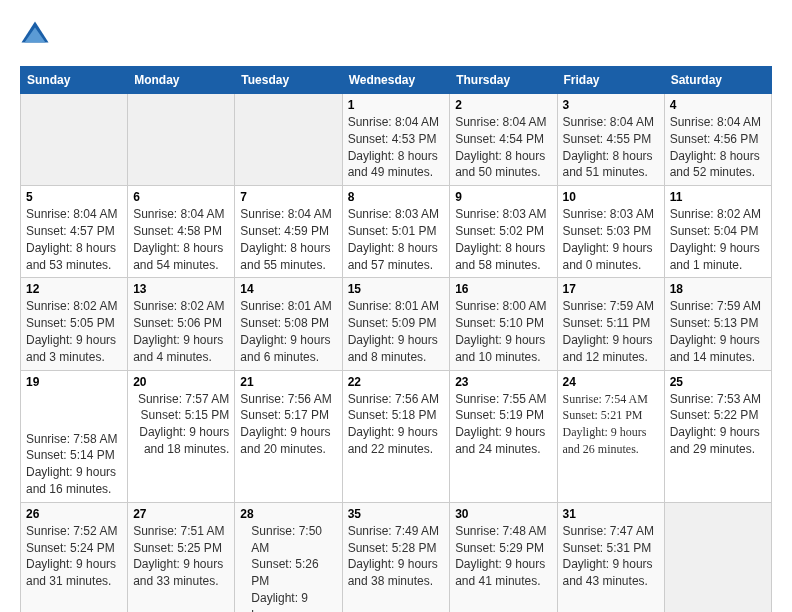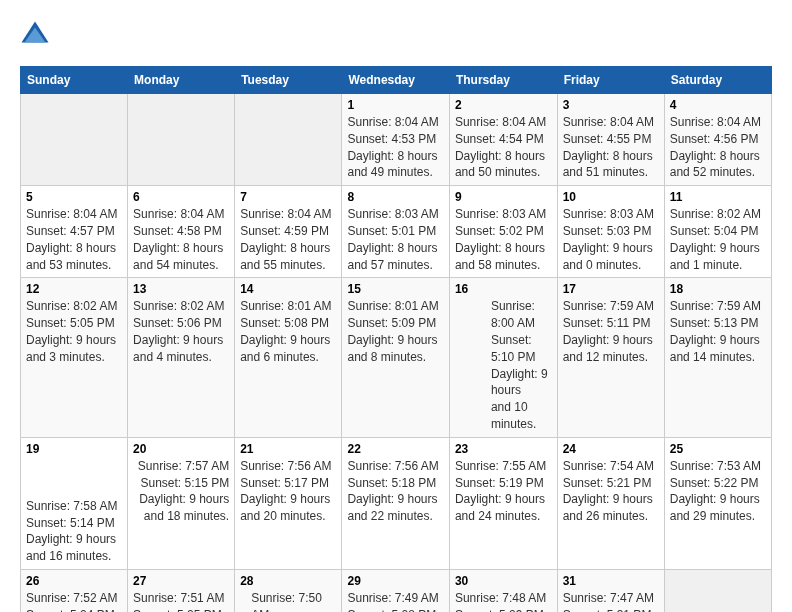--- a/index.html
+++ b/index.html
@@ -235,7 +235,7 @@
         </td>
         <td>
           <span class="day-number">16</span>
-          <div class="day-info" style="white-space: pre-line; margin-left: 36px;">Sunrise: 8:00 AM
+          <div class="day-info" style="white-space: pre-line;">Sunrise: 8:00 AM
 Sunset: 5:10 PM
 Daylight: 9 hours
 and 10 minutes.</div>

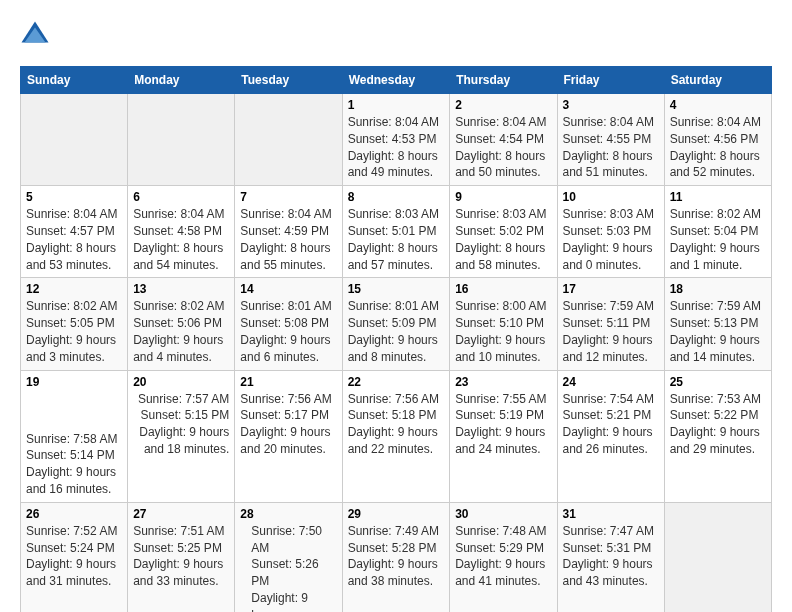--- a/index.html
+++ b/index.html
@@ -293,7 +293,7 @@
         </td>
         <td>
           <span class="day-number">24</span>
-          <div class="day-info" style="white-space: pre-line;">Sunrise: 7:54 AM
+          <div class="day-info" style="white-space: pre-line; font-family: Liberation Serif, serif;">Sunrise: 7:54 AM
 Sunset: 5:21 PM
 Daylight: 9 hours
 and 26 minutes.</div>

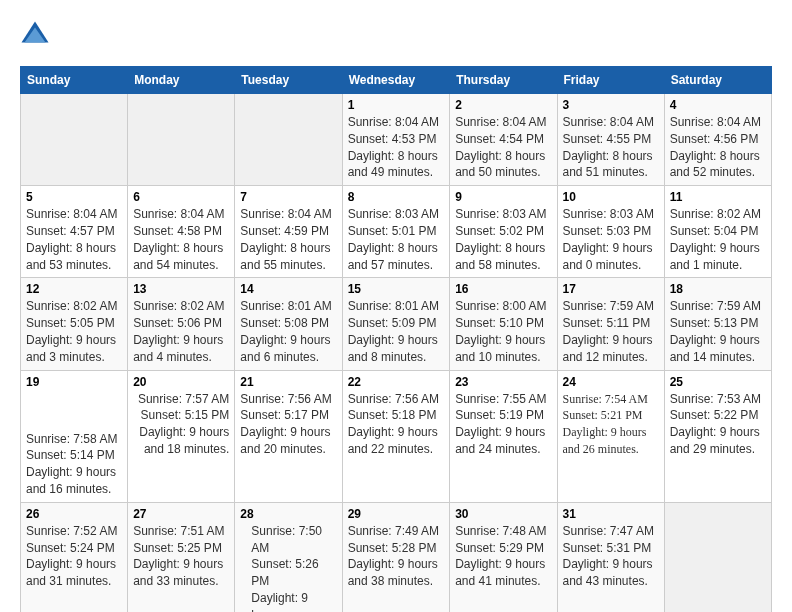--- a/index.html
+++ b/index.html
@@ -329,7 +329,7 @@
 and 36 minutes.</div>
         </td>
         <td>
-          <span class="day-number">29</span>
+          <span class="day-number">35</span>
           <div class="day-info" style="white-space: pre-line;">Sunrise: 7:49 AM
 Sunset: 5:28 PM
 Daylight: 9 hours

